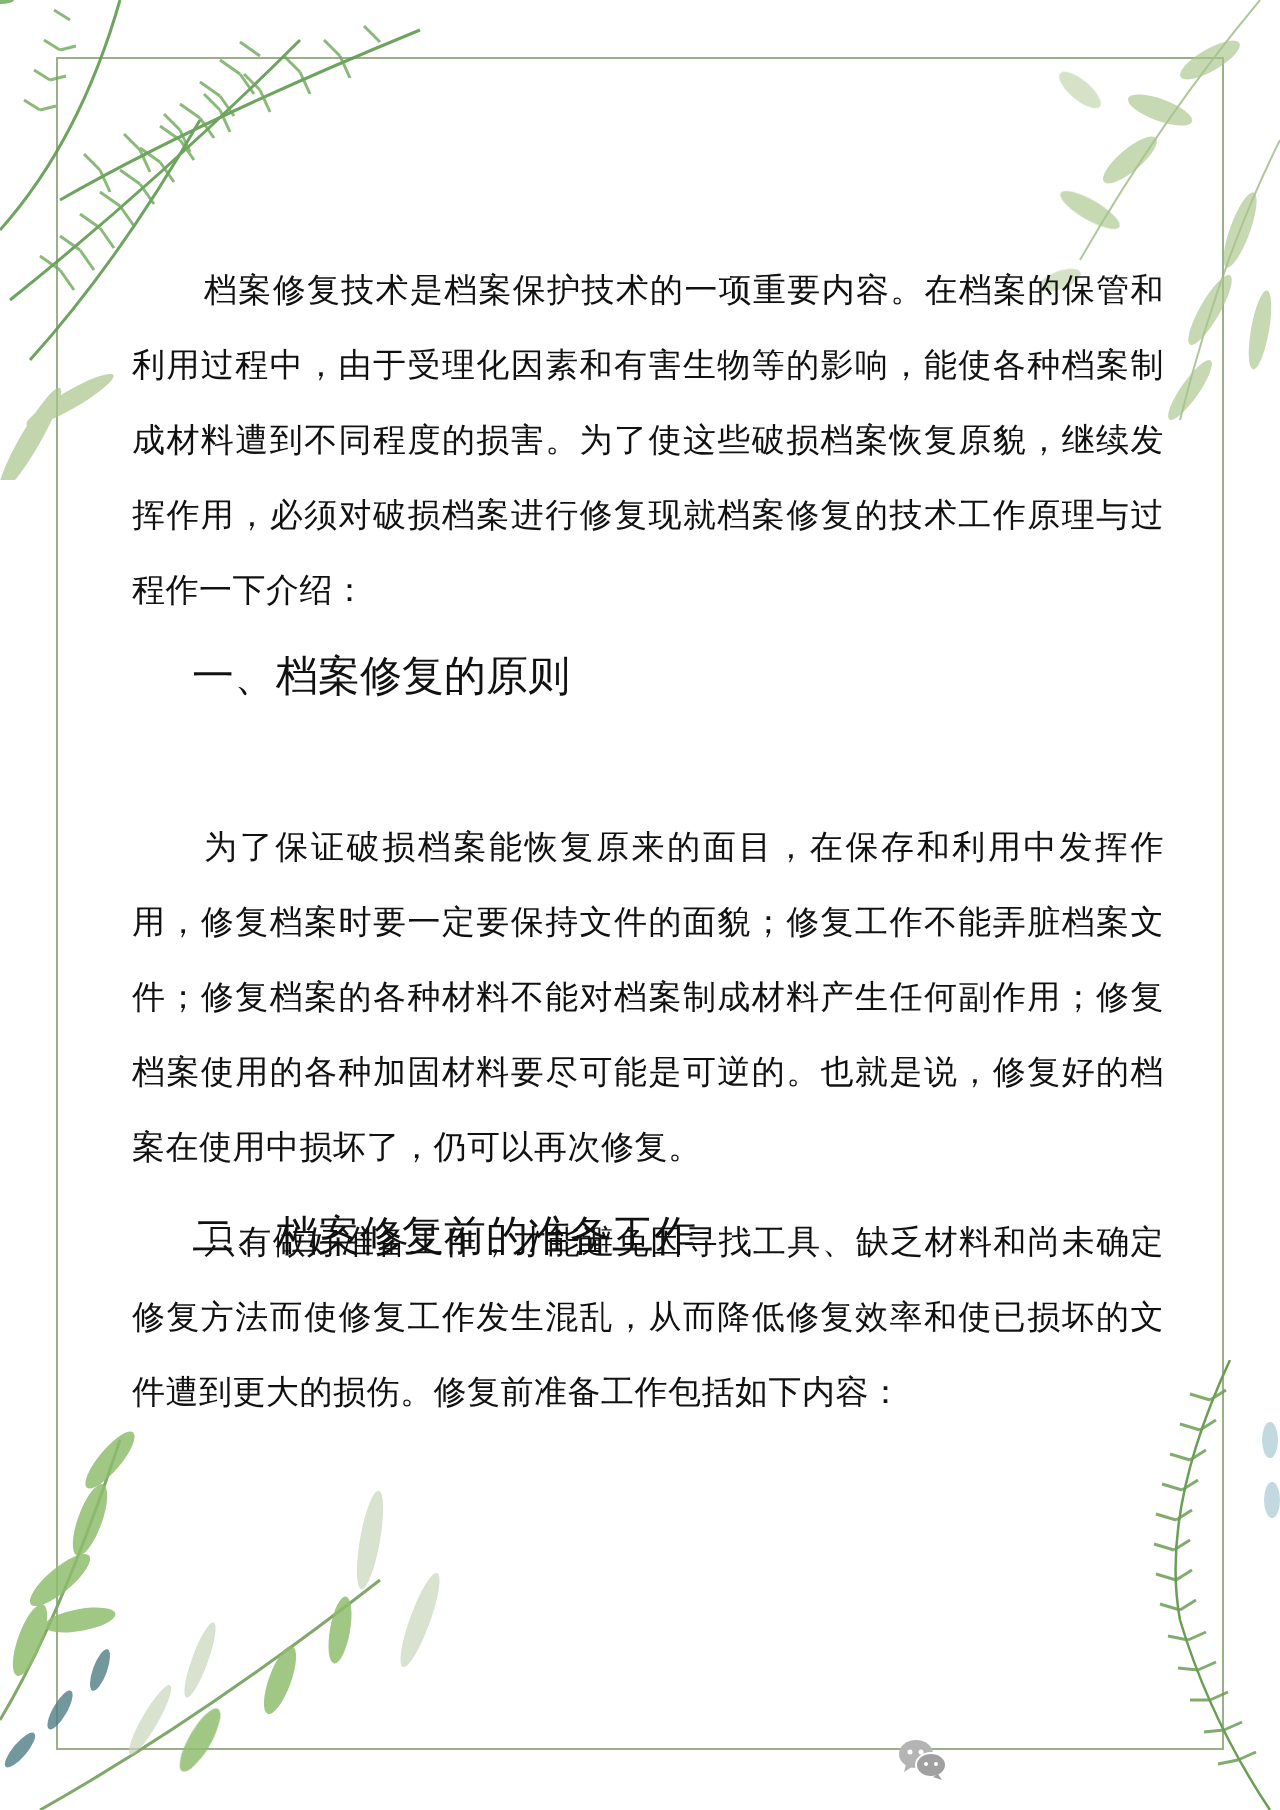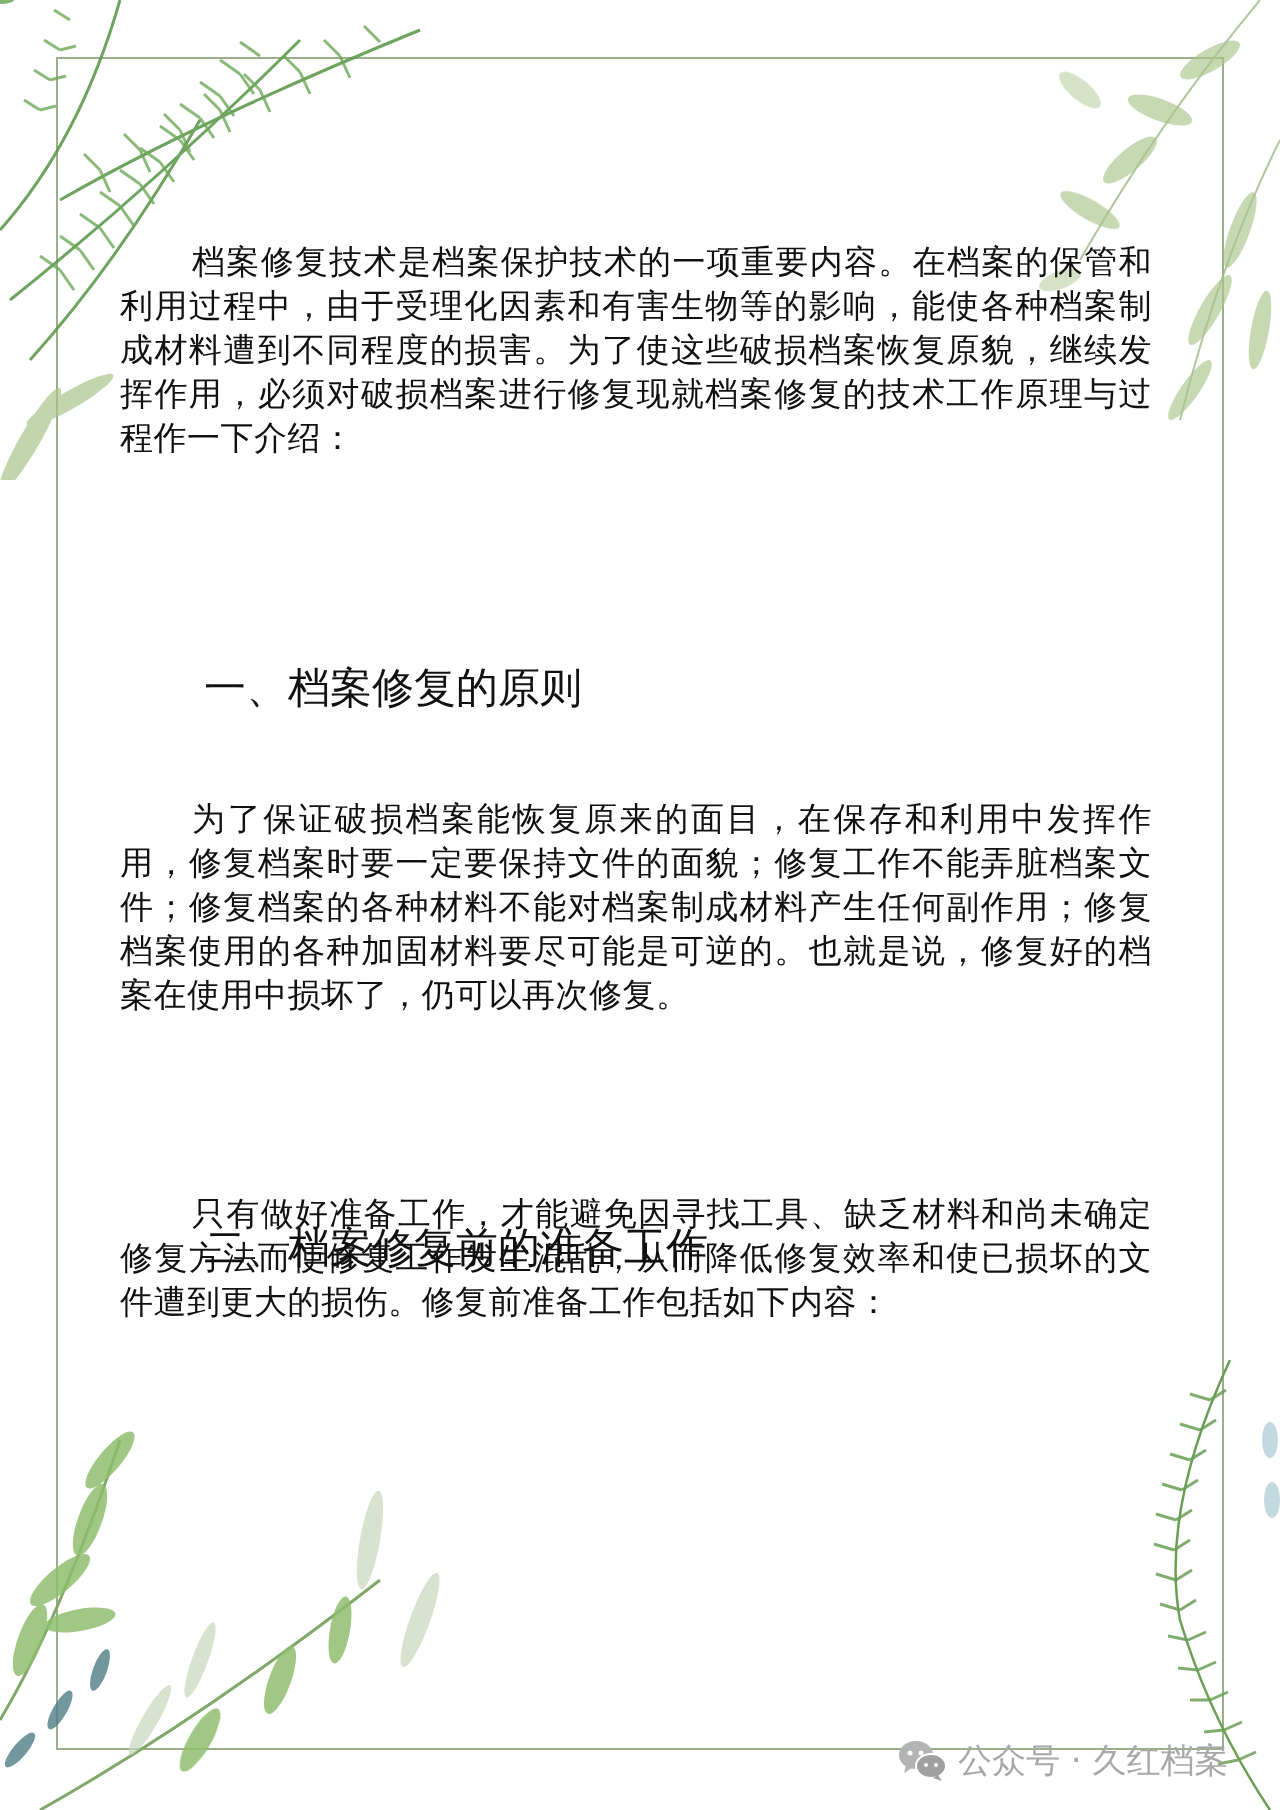--- a/index.html
+++ b/index.html
@@ -6,7 +6,7 @@
   body{width:1280px;height:1810px;position:relative;overflow:hidden;background:#ffffff;font-family:"DejaVu Sans","Liberation Sans",sans-serif;color:#111;}
   .frame{position:absolute;left:56px;top:57px;width:1168px;height:1693px;border:2px solid #9bb08a;box-sizing:border-box;}
   .content{position:absolute;left:120px;top:0;width:1032px;}
-  .p{font-size:33px;line-height:44px;letter-spacing:0.5px;margin:0;text-align:justify;}
+  .p{font-size:33px;line-height:75px;letter-spacing:0.5px;margin:12px;text-align:justify;}
   .indent{text-indent:72px;}
   .h{font-size:42px;line-height:60px;margin:12px;padding-left:72px;font-weight:normal;color:#111;}
   .leaf{position:absolute;pointer-events:none;}

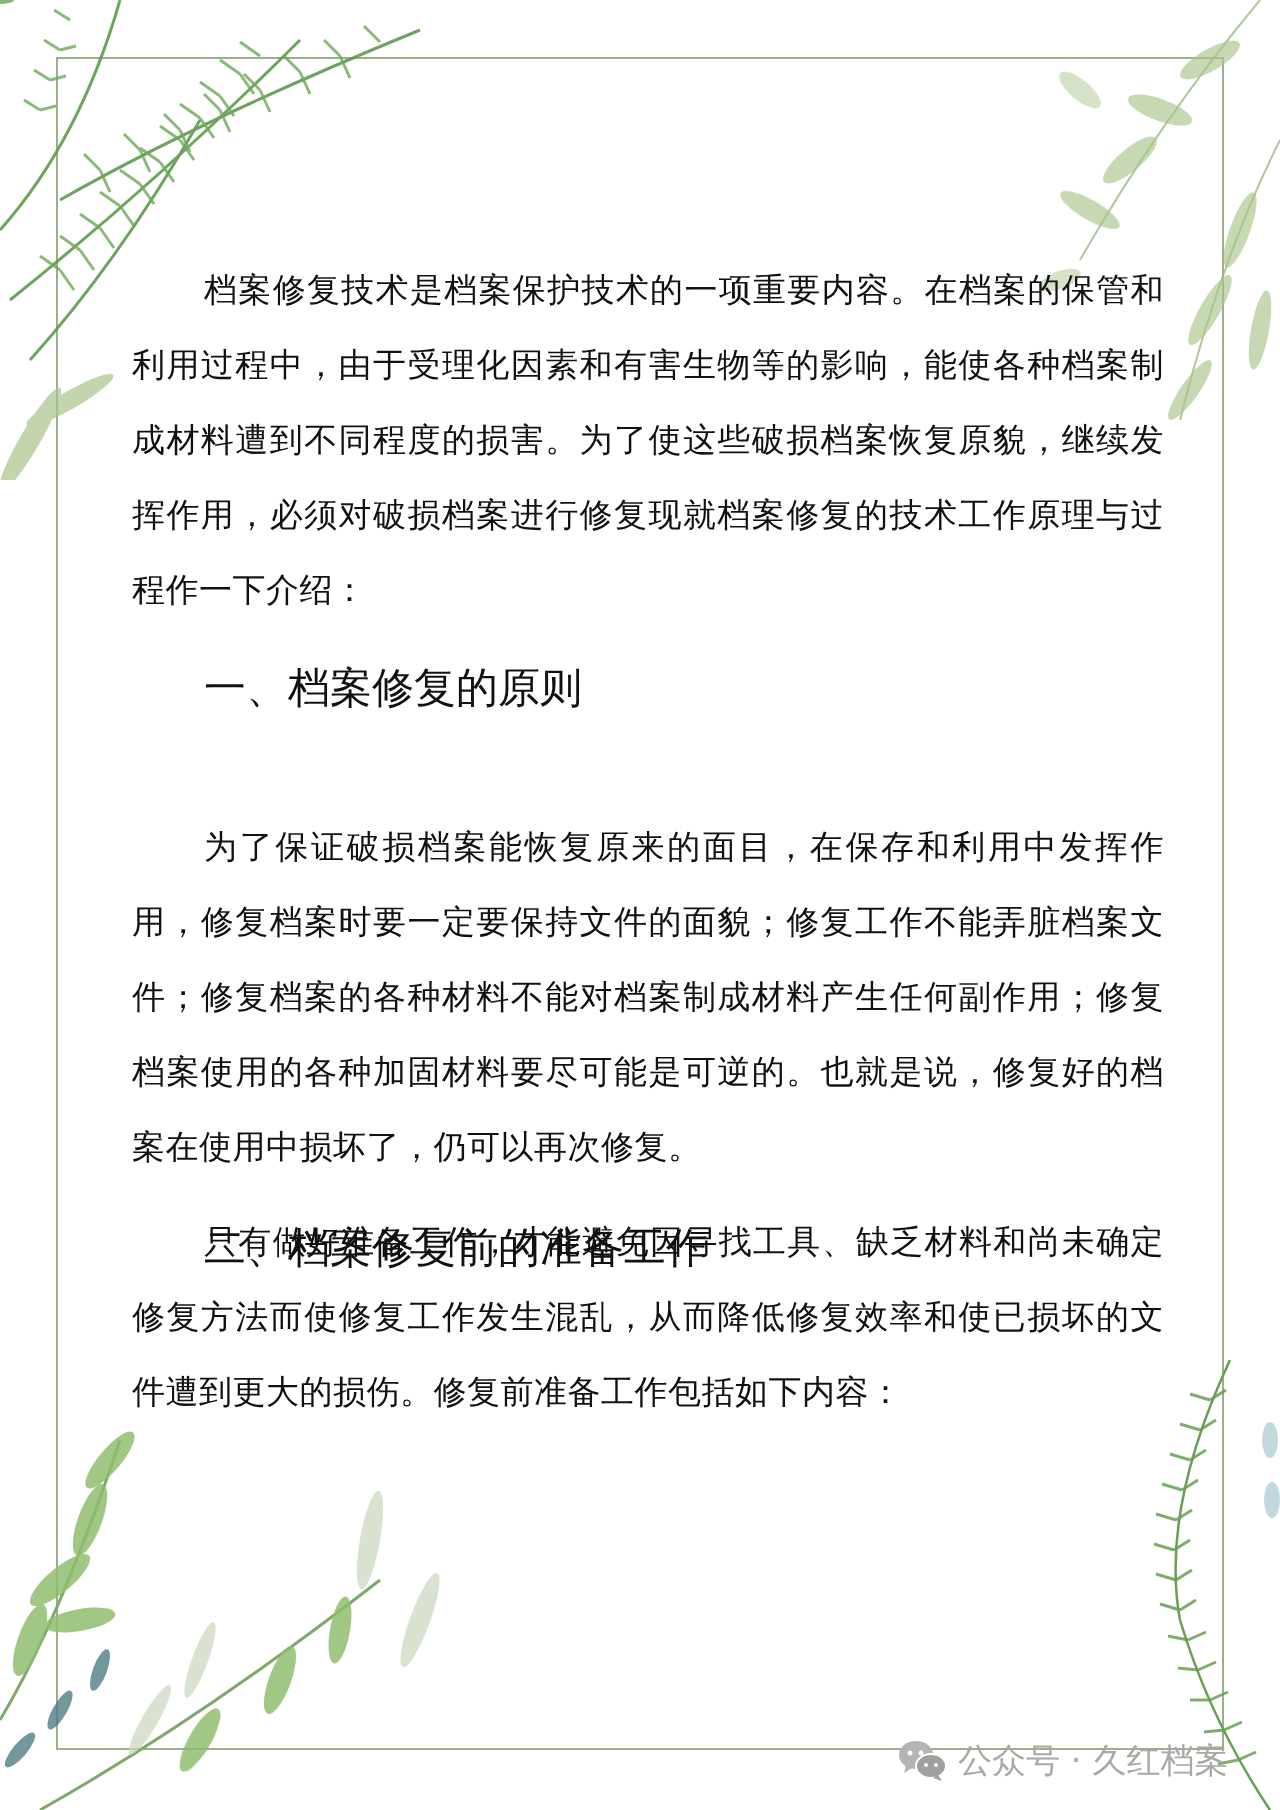--- a/index.html
+++ b/index.html
@@ -8,7 +8,7 @@
   .content{position:absolute;left:120px;top:0;width:1032px;}
   .p{font-size:33px;line-height:75px;letter-spacing:0.5px;margin:12px;text-align:justify;}
   .indent{text-indent:72px;}
-  .h{font-size:42px;line-height:60px;margin:12px;padding-left:72px;font-weight:normal;color:#111;}
+  .h{font-size:42px;line-height:60px;margin:0;padding-left:72px;font-weight:normal;color:#111;}
   .leaf{position:absolute;pointer-events:none;}
   .watermark{position:absolute;left:898px;top:1738px;display:flex;align-items:center;gap:10px;color:#a8a8a8;font-size:34px;}
   .wm-icon{width:50px;height:44px;position:relative;}

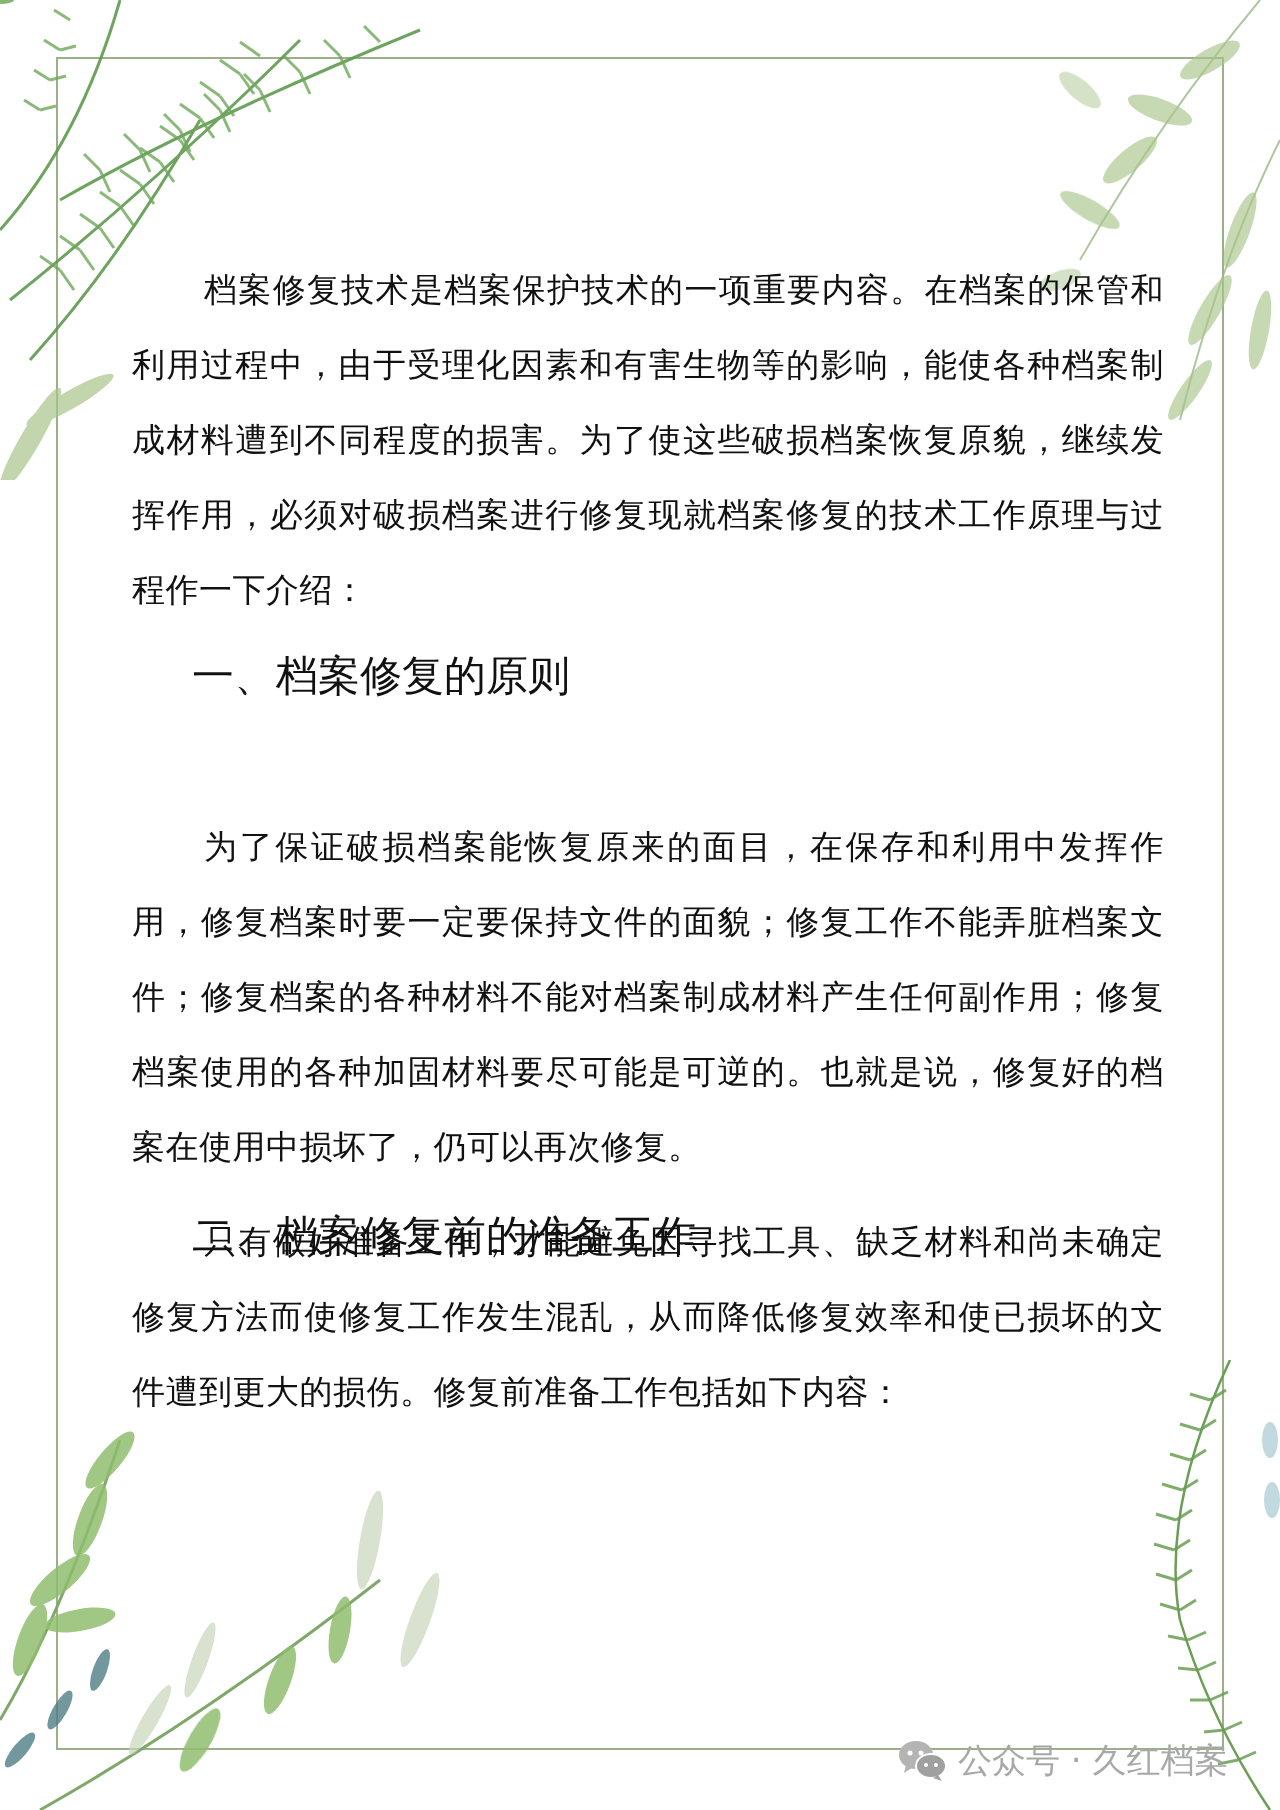--- a/index.html
+++ b/index.html
@@ -131,7 +131,6 @@
       <circle cx="38" cy="26" r="2" fill="#fff"></circle>
     </svg>
   </span>
-  <span>公众号 · 久红档案</span>
 </div>
 
 </body></html>

